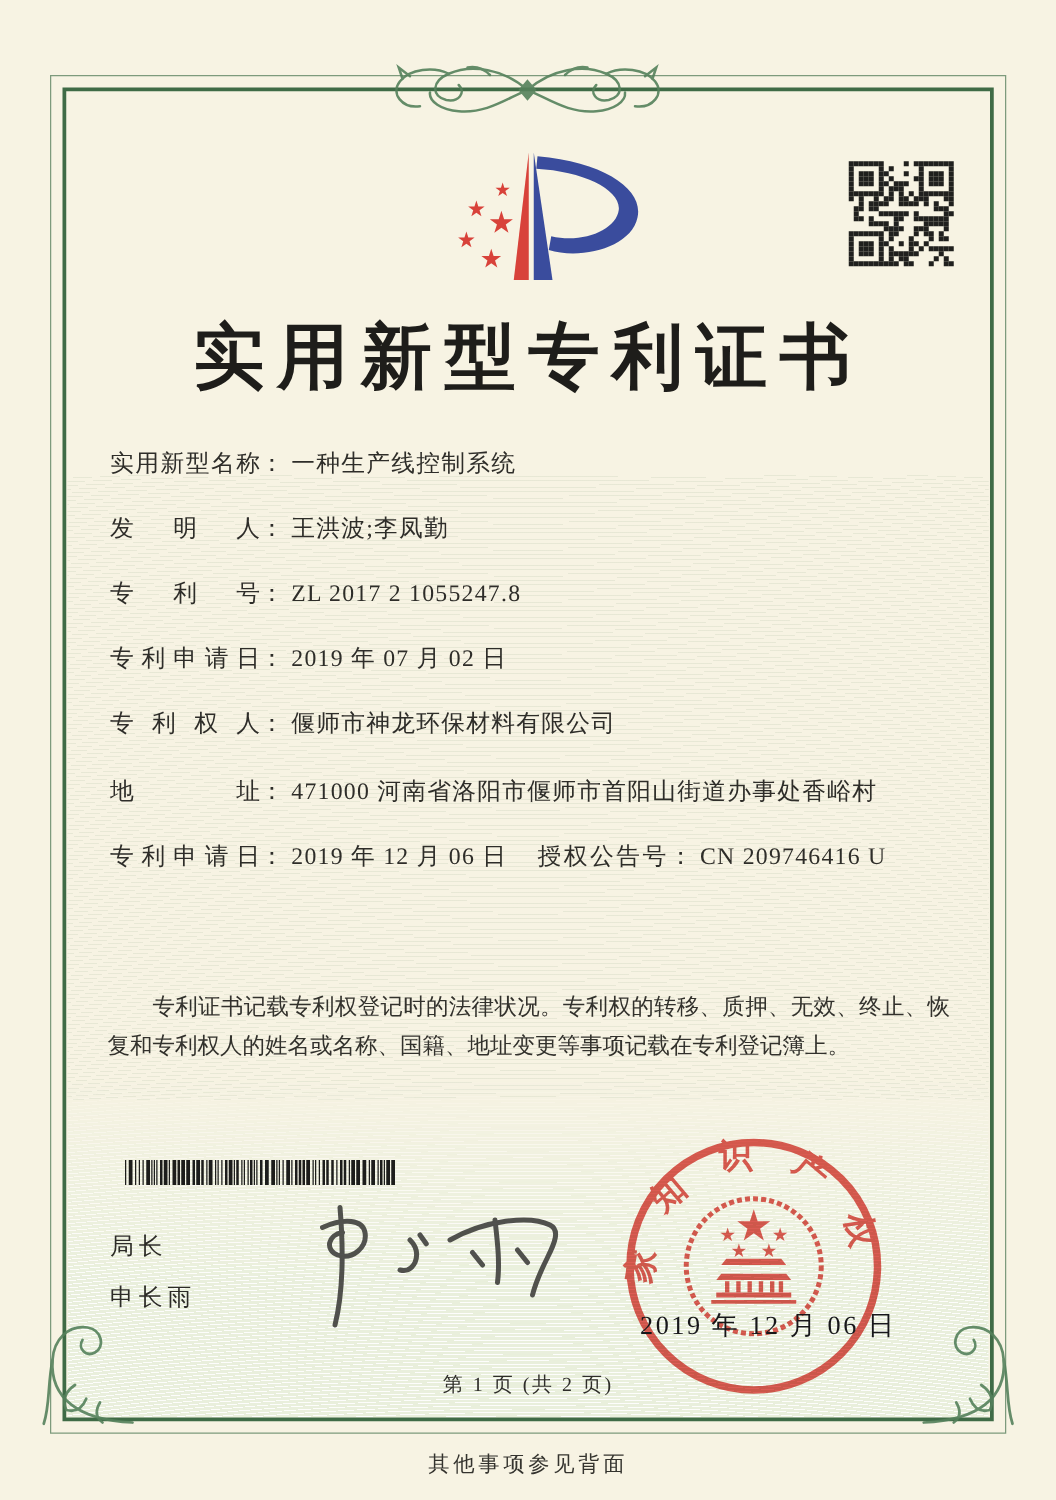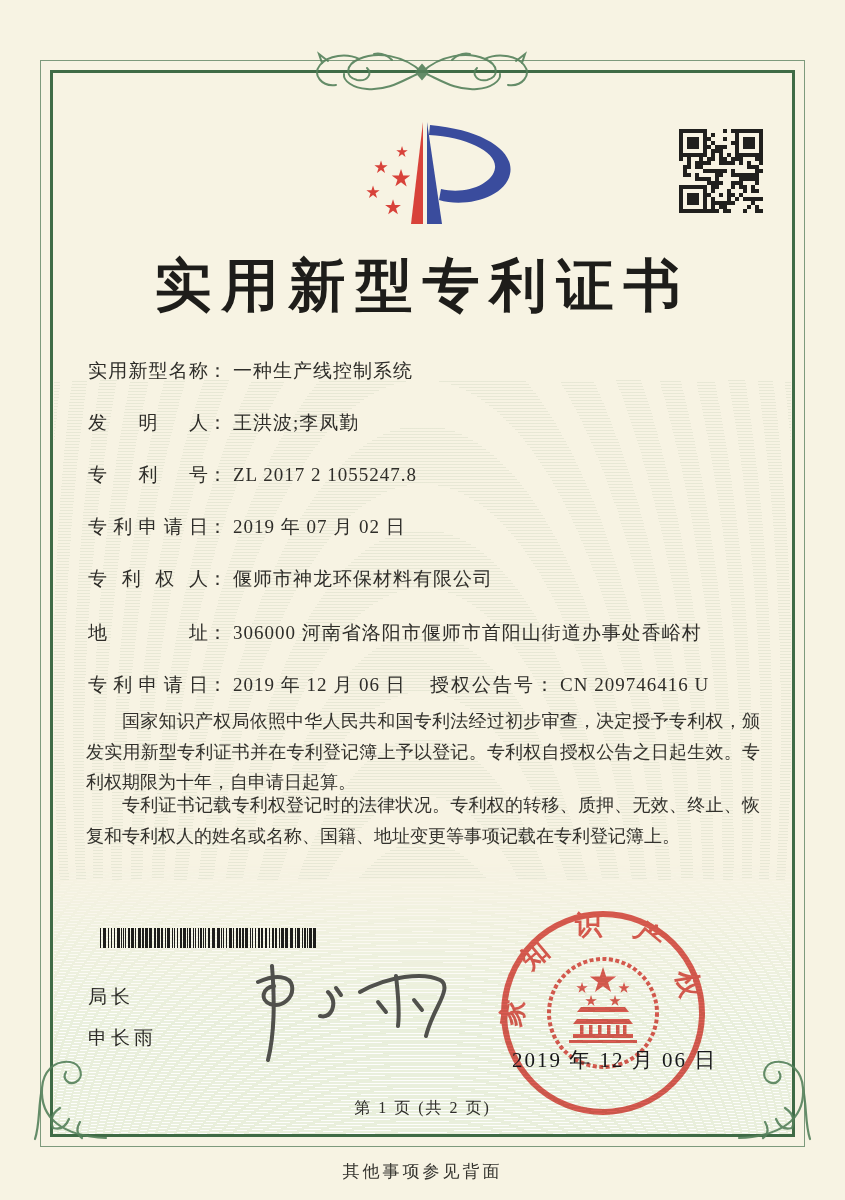--- a/index.html
+++ b/index.html
@@ -378,7 +378,7 @@
     <span class="flabel">专利权人</span><span class="fcolon">：</span><span class="fval">偃师市神龙环保材料有限公司</span>
   </div>
   <div class="frow" style="top:620px">
-    <span class="flabel">地址</span><span class="fcolon">：</span><span class="fval">306000 河南省洛阳市偃师市首阳山街道办事处香峪村</span>
+    <span class="flabel">地址</span><span class="fcolon">：</span><span class="fval">471000 河南省洛阳市偃师市首阳山街道办事处香峪村</span>
   </div>
   <div class="frow" style="top:672px">
     <span class="flabel">专利申请日</span><span class="fcolon">：</span><span class="fval">2019 年 12 月 06 日</span>

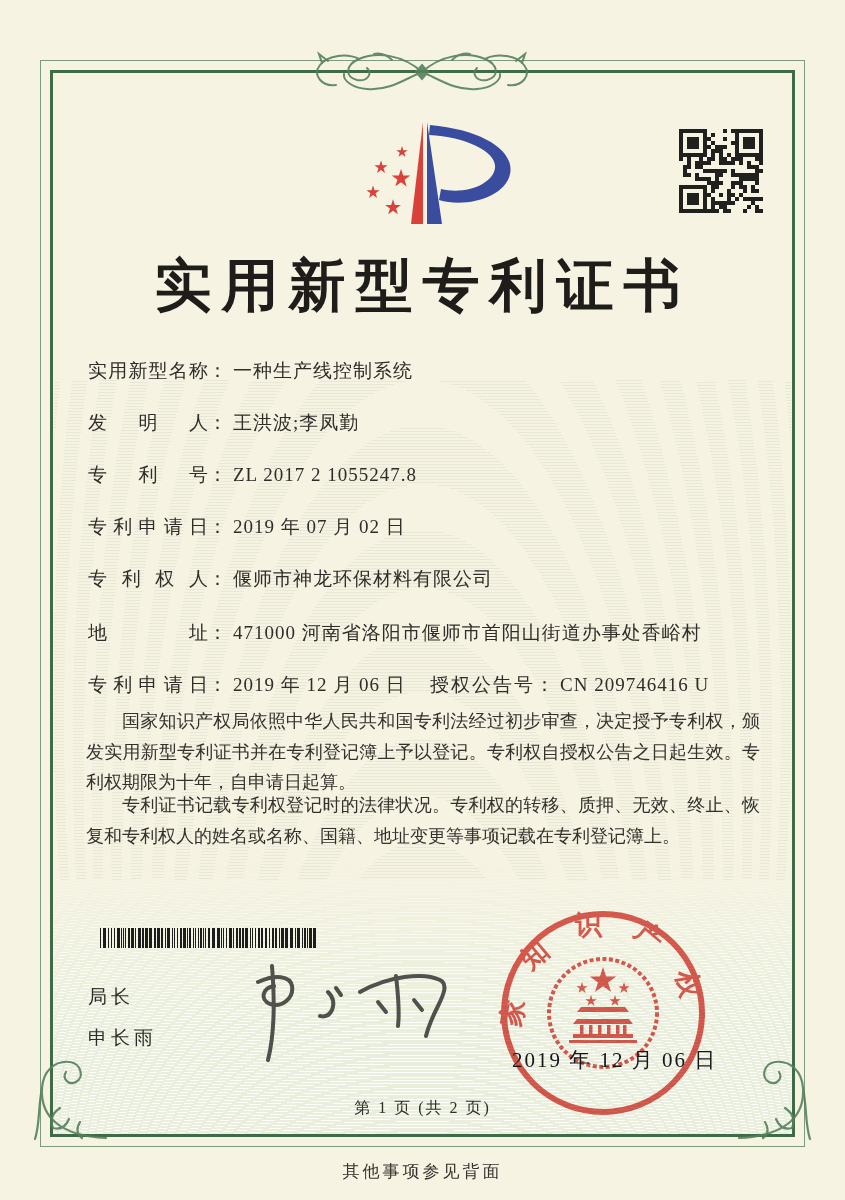--- a/index.html
+++ b/index.html
@@ -387,7 +387,6 @@
     </span>
   </div>
 
-  <div class="para" style="top:706px">国家知识产权局依照中华人民共和国专利法经过初步审查，决定授予专利权，颁发实用新型专利证书并在专利登记簿上予以登记。专利权自授权公告之日起生效。专利权期限为十年，自申请日起算。</div>
   <div class="para" style="top:790px">专利证书记载专利权登记时的法律状况。专利权的转移、质押、无效、终止、恢复和专利权人的姓名或名称、国籍、地址变更等事项记载在专利登记簿上。</div>
 
   <svg class="barcode" id="barcode" width="224" height="20">

